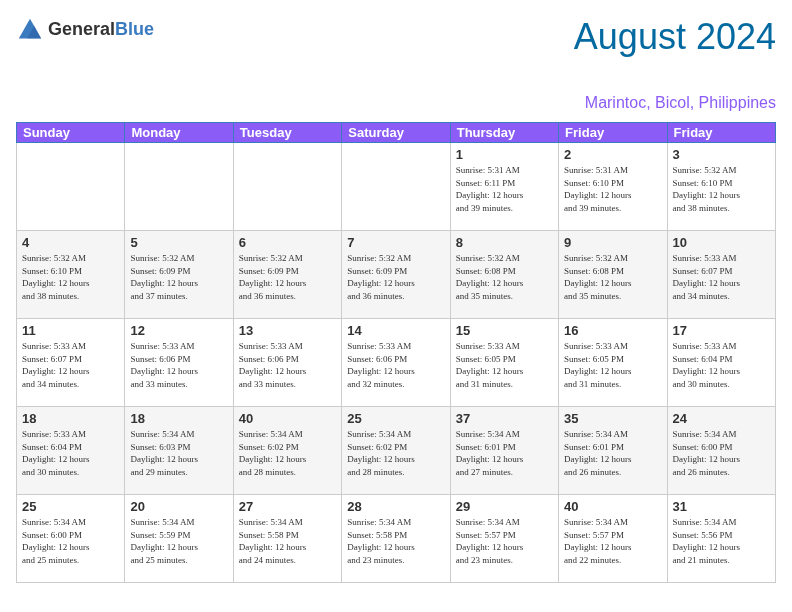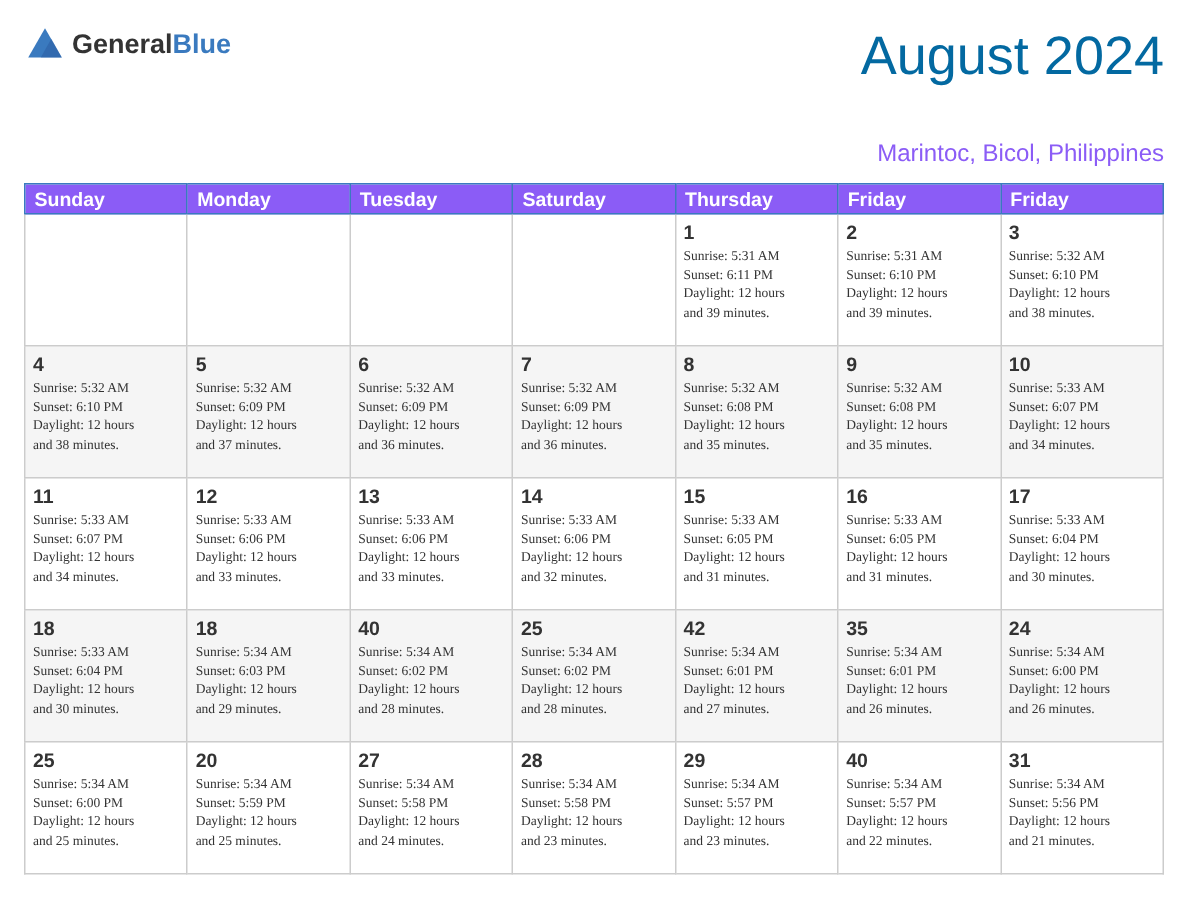--- a/index.html
+++ b/index.html
@@ -288,7 +288,7 @@
 and 28 minutes.</div>
         </td>
         <td>
-          <span class="day-number">42</span>
+          <span class="day-number">37</span>
           <div class="day-info" style="white-space: pre-line;">Sunrise: 5:34 AM
 Sunset: 6:01 PM
 Daylight: 12 hours

